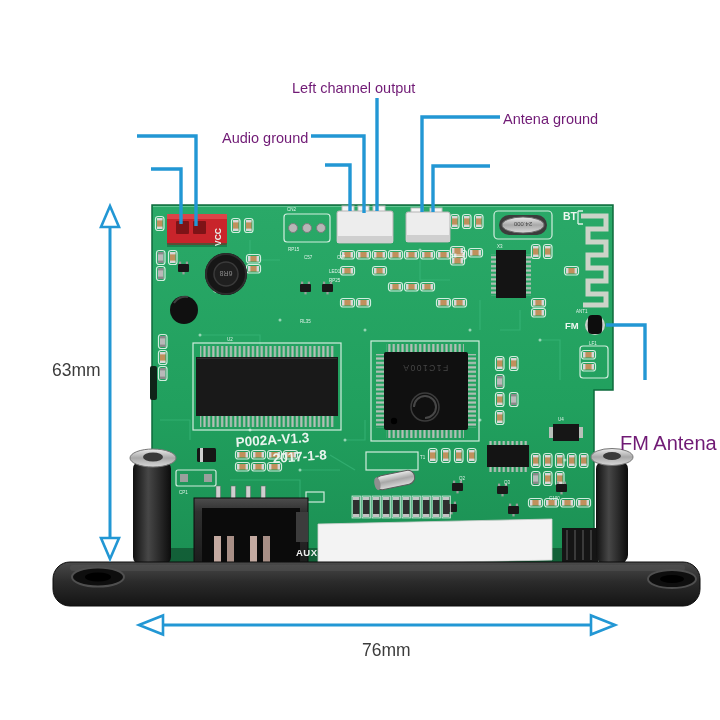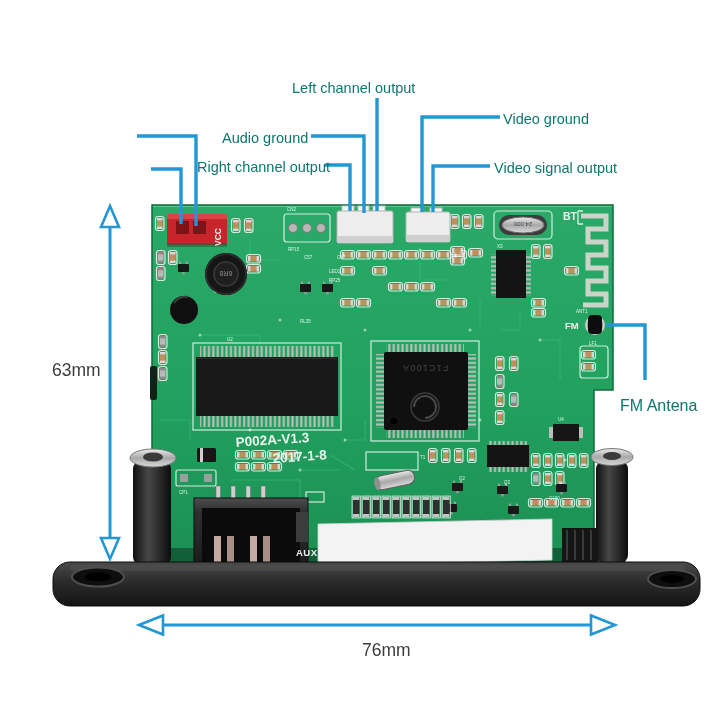--- a/index.html
+++ b/index.html
@@ -6,7 +6,7 @@
   .stage{position:relative;width:720px;height:720px;background:#ffffff;overflow:hidden;
          font-family:"Liberation Sans",sans-serif;}
   .stage svg{position:absolute;left:0;top:0;}
-  .lbl{position:absolute;color:#0f766e;font-size:14.5px;line-height:18px;white-space:nowrap;}
+  .lbl{position:absolute;color:#701a75;font-size:14.5px;line-height:18px;white-space:nowrap;}
   .lbl.big{font-size:16px;}
   .dim{position:absolute;color:#3c3c3c;font-size:17.5px;white-space:nowrap;}
   .silk{fill:none;stroke:rgba(240,250,244,0.85);stroke-width:1.2;}

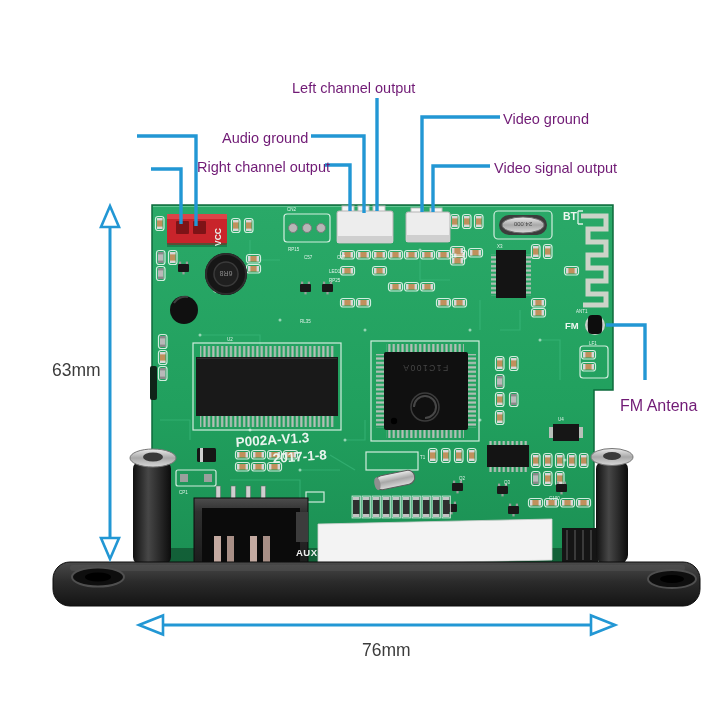--- a/index.html
+++ b/index.html
@@ -418,7 +418,7 @@
 <div class="lbl" style="left:222px;top:129px">Audio ground</div>
 <div class="lbl" style="left:197px;top:158px">Right channel output</div>
 <div class="lbl" style="left:292px;top:79px">Left channel output</div>
-<div class="lbl" style="left:503px;top:110px">Video ground</div>
+<div class="lbl" style="left:503px;top:110px">Antena ground</div>
 <div class="lbl" style="left:494px;top:159px">Video signal output</div>
 <div class="lbl big" style="left:620px;top:397px">FM Antena</div>
 

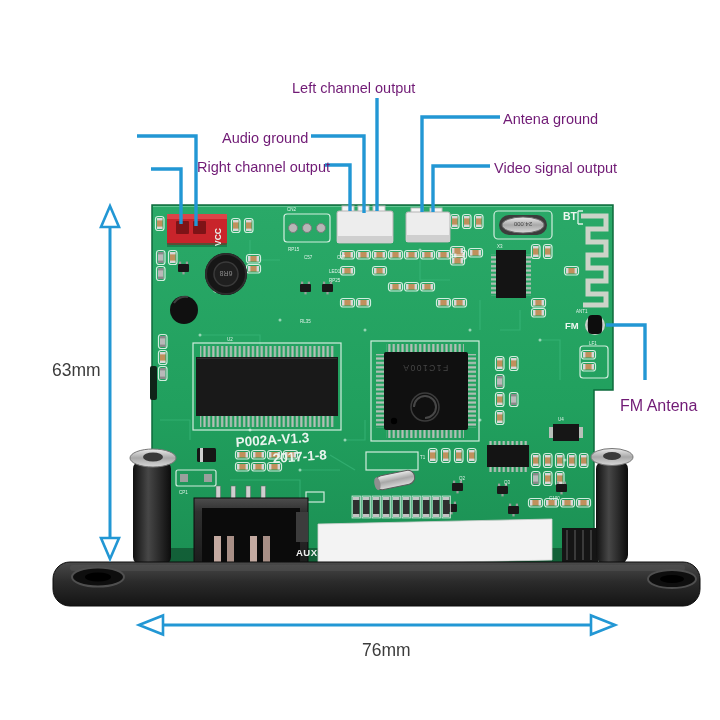--- a/index.html
+++ b/index.html
@@ -416,7 +416,6 @@
 </svg>
 
 <div class="lbl" style="left:222px;top:129px">Audio ground</div>
-<div class="lbl" style="left:197px;top:158px">Right channel output</div>
 <div class="lbl" style="left:292px;top:79px">Left channel output</div>
 <div class="lbl" style="left:503px;top:110px">Antena ground</div>
 <div class="lbl" style="left:494px;top:159px">Video signal output</div>

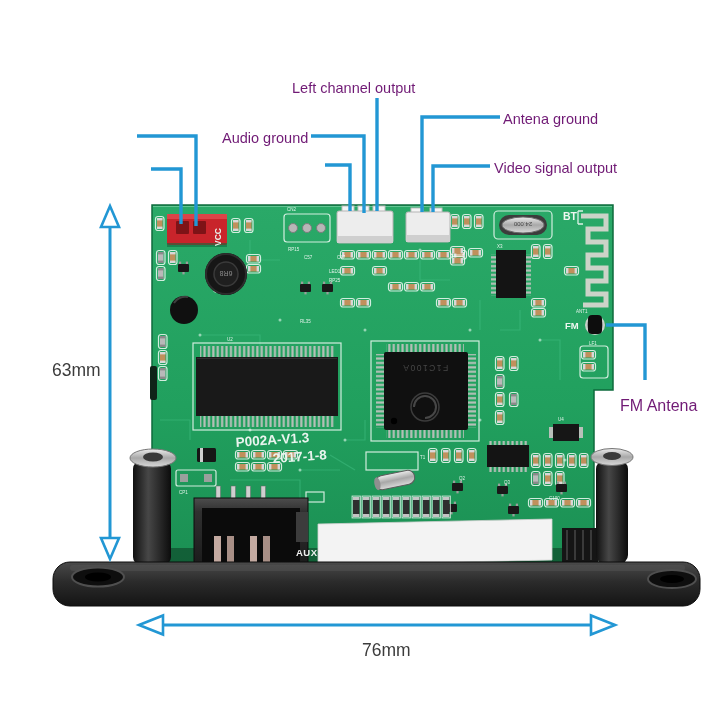--- a/index.html
+++ b/index.html
@@ -418,7 +418,6 @@
 <div class="lbl" style="left:222px;top:129px">Audio ground</div>
 <div class="lbl" style="left:292px;top:79px">Left channel output</div>
 <div class="lbl" style="left:503px;top:110px">Antena ground</div>
-<div class="lbl" style="left:494px;top:159px">Video signal output</div>
 <div class="lbl big" style="left:620px;top:397px">FM Antena</div>
 
 <div class="dim" style="left:52px;top:360px">63mm</div>

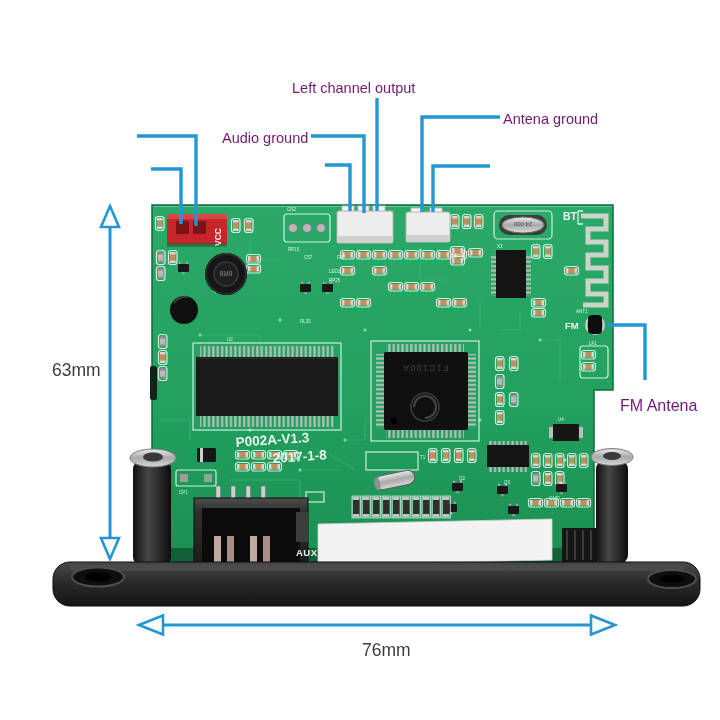--- a/index.html
+++ b/index.html
@@ -7,7 +7,7 @@
          font-family:"Liberation Sans",sans-serif;}
   .stage svg{position:absolute;left:0;top:0;}
   .lbl{position:absolute;color:#701a75;font-size:14.5px;line-height:18px;white-space:nowrap;}
-  .lbl.big{font-size:16px;}
+  .lbl.big{font-size:20px;margin-top:37px;}
   .dim{position:absolute;color:#3c3c3c;font-size:17.5px;white-space:nowrap;}
   .silk{fill:none;stroke:rgba(240,250,244,0.85);stroke-width:1.2;}
 </style>

